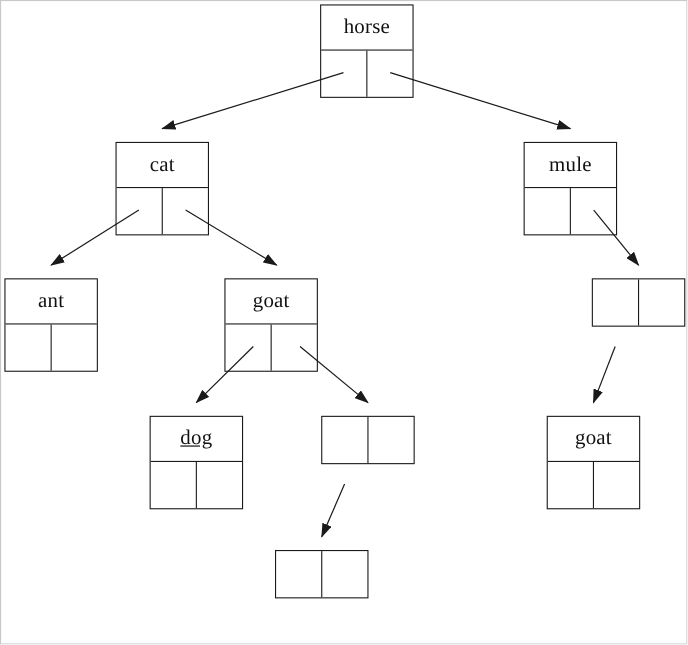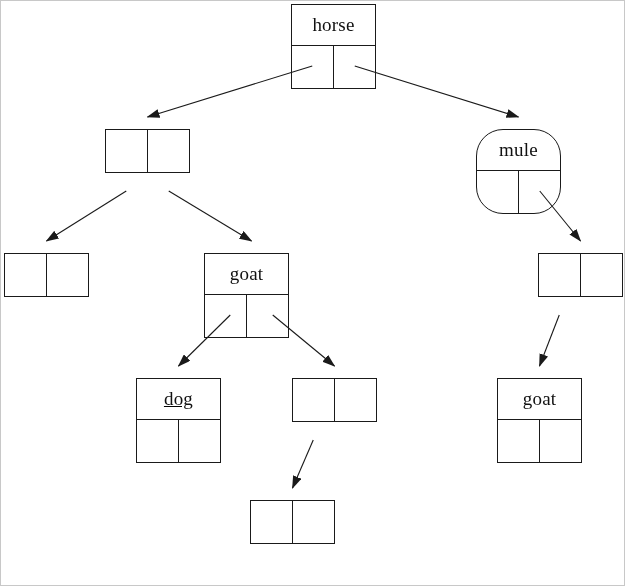--- a/index.html
+++ b/index.html
@@ -50,6 +50,7 @@
         </div>
       </div>
       <div class="node" style="left: 104px; top: 128px;">
+        <div class="label">cat</div>
         <div class="cells">
           <div class="cell left"></div>
           <div class="cell right"></div>

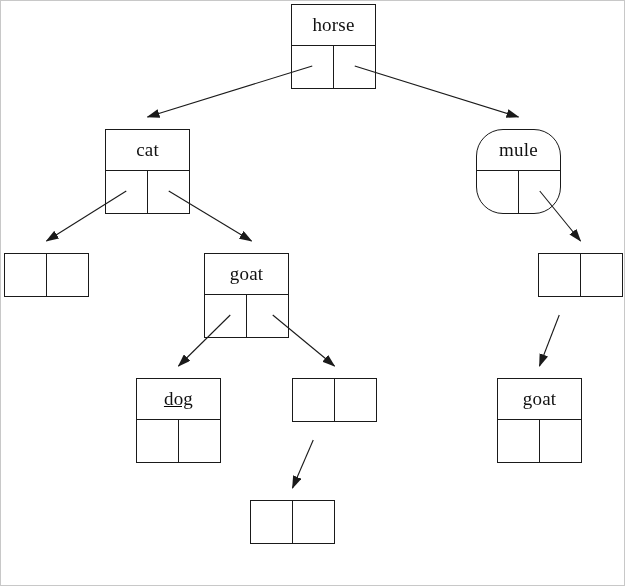--- a/index.html
+++ b/index.html
@@ -56,7 +56,7 @@
           <div class="cell right"></div>
         </div>
       </div>
-      <div class="node" style="left: 475px; top: 128px; border-radius: 27px;">
+      <div class="node" style="left: 475px; top: 128px;">
         <div class="label">mule</div>
         <div class="cells">
           <div class="cell left"></div>

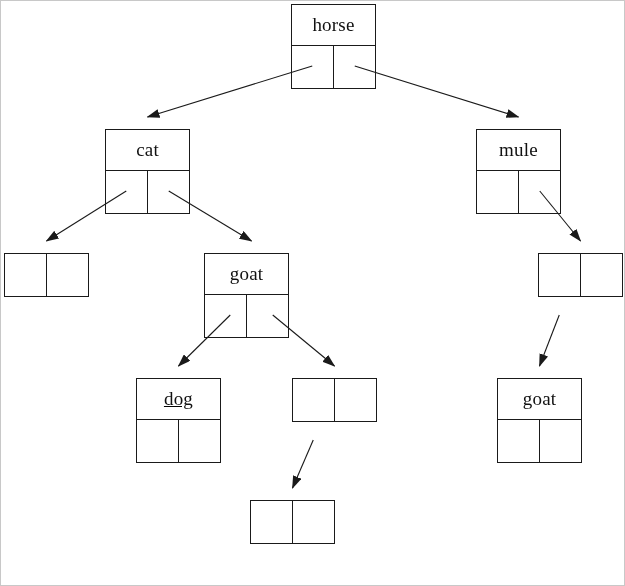--- a/index.html
+++ b/index.html
@@ -64,6 +64,7 @@
         </div>
       </div>
       <div class="node" style="left: 3px; top: 252px;">
+        <div class="label">ant</div>
         <div class="cells">
           <div class="cell left"></div>
           <div class="cell right"></div>

